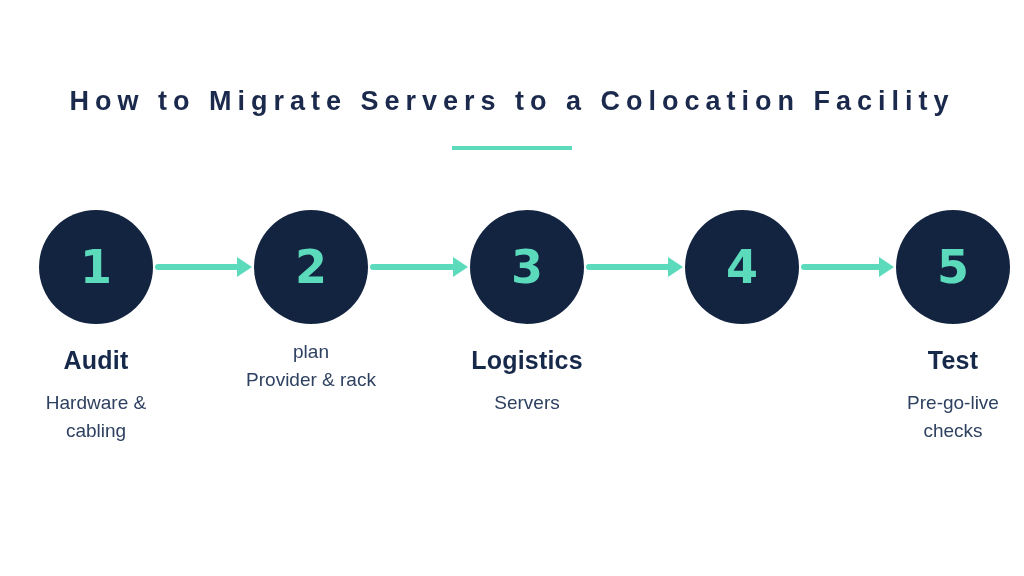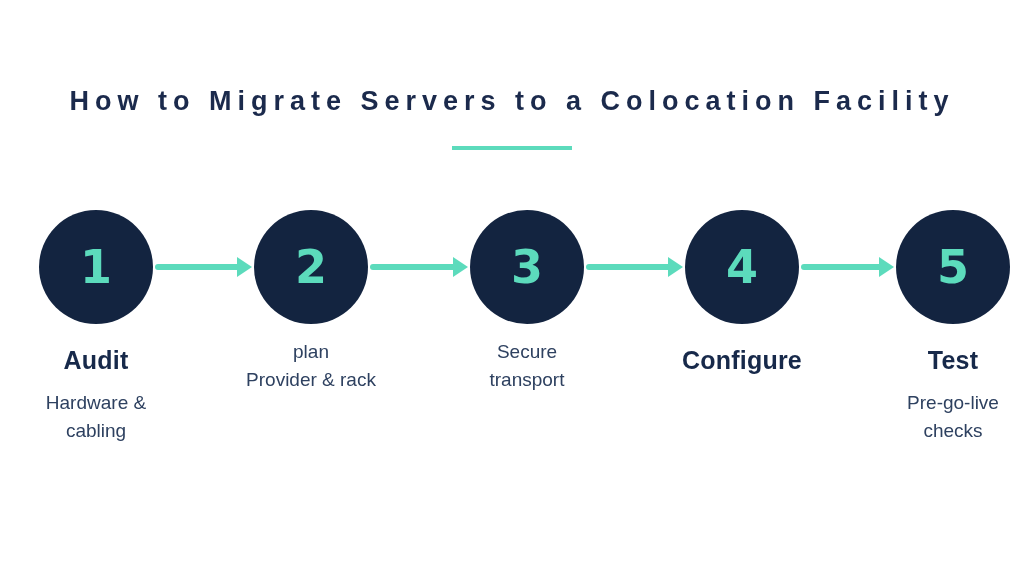--- a/index.html
+++ b/index.html
@@ -134,6 +134,7 @@
     <div class="circle">
       <span class="num">3</span>
     </div>
+    <div class="step-title">Logistics</div>
     <div class="step-desc">
       <div>Secure</div>
       <div>transport</div>

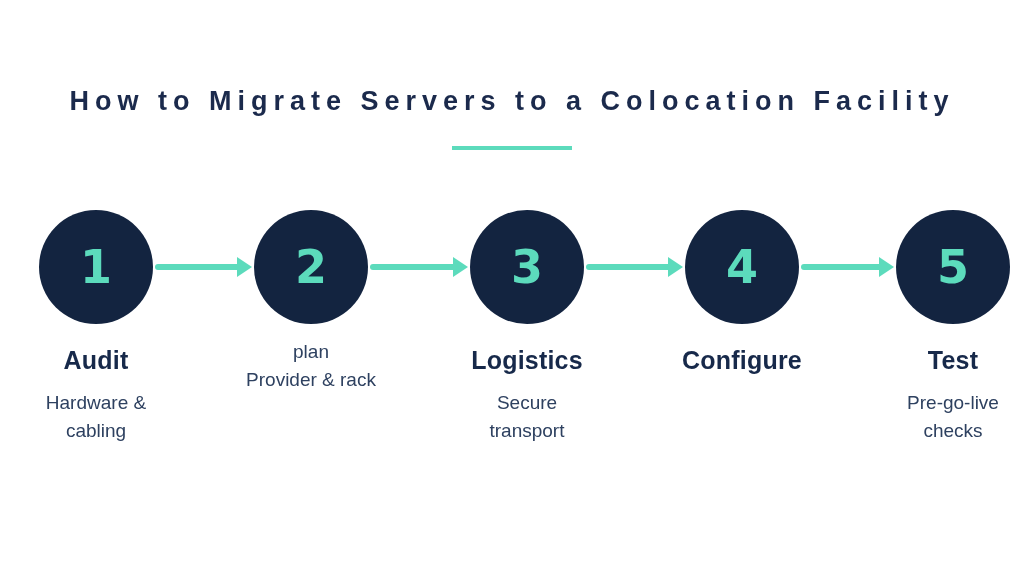--- a/index.html
+++ b/index.html
@@ -150,7 +150,6 @@
     <div class="circle">
       <span class="num">4</span>
     </div>
-    <div class="step-title">Configure</div>
   </div>
 
   <div class="arrow" style="left:801px;width:93px;">

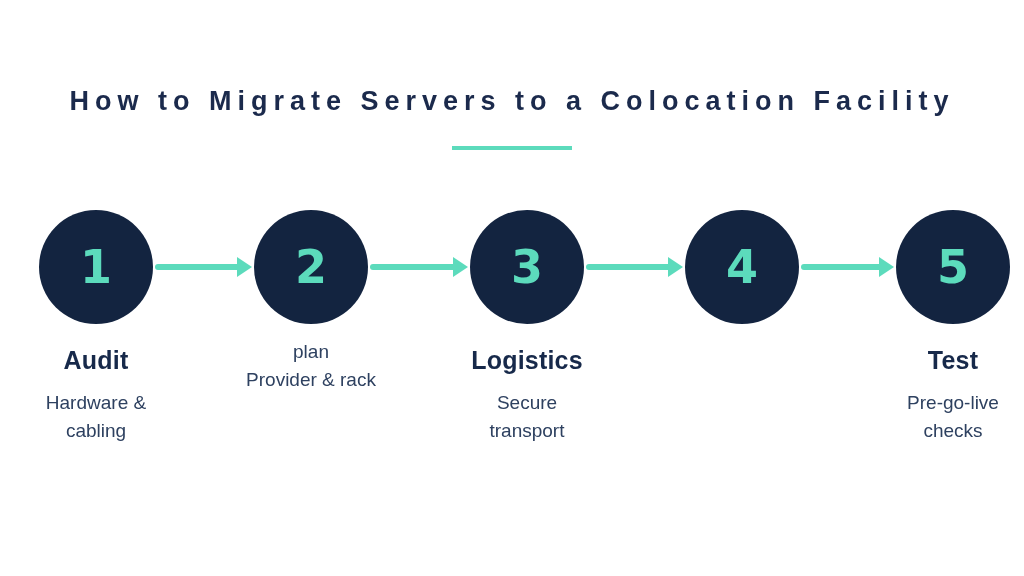--- a/index.html
+++ b/index.html
@@ -136,7 +136,7 @@
     </div>
     <div class="step-title">Logistics</div>
     <div class="step-desc">
-      <div>Secure</div>
+      <div>Servers</div>
       <div>transport</div>
     </div>
   </div>

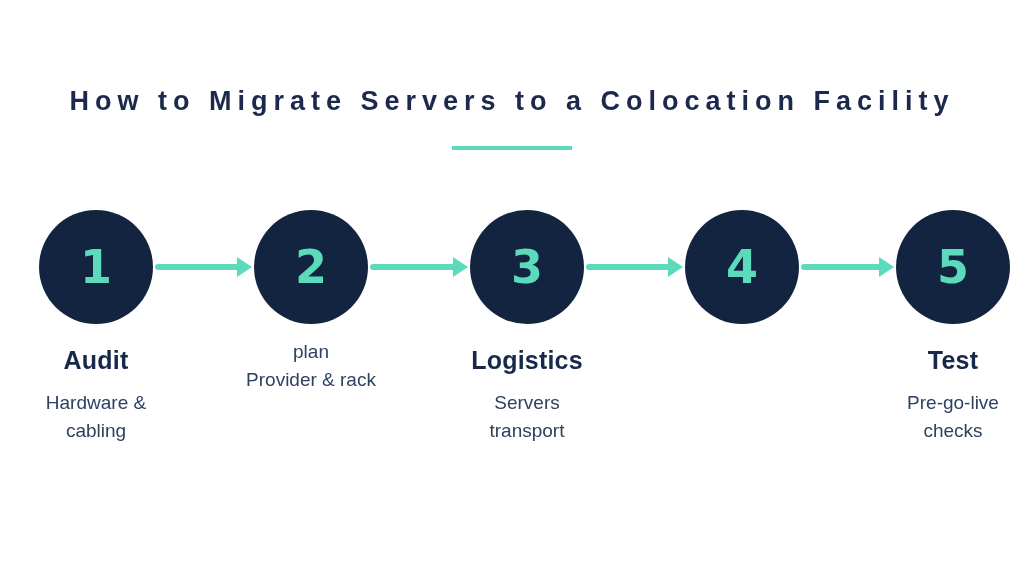--- a/index.html
+++ b/index.html
@@ -137,7 +137,6 @@
     <div class="step-title">Logistics</div>
     <div class="step-desc">
       <div>Servers</div>
-      <div>transport</div>
     </div>
   </div>
 

